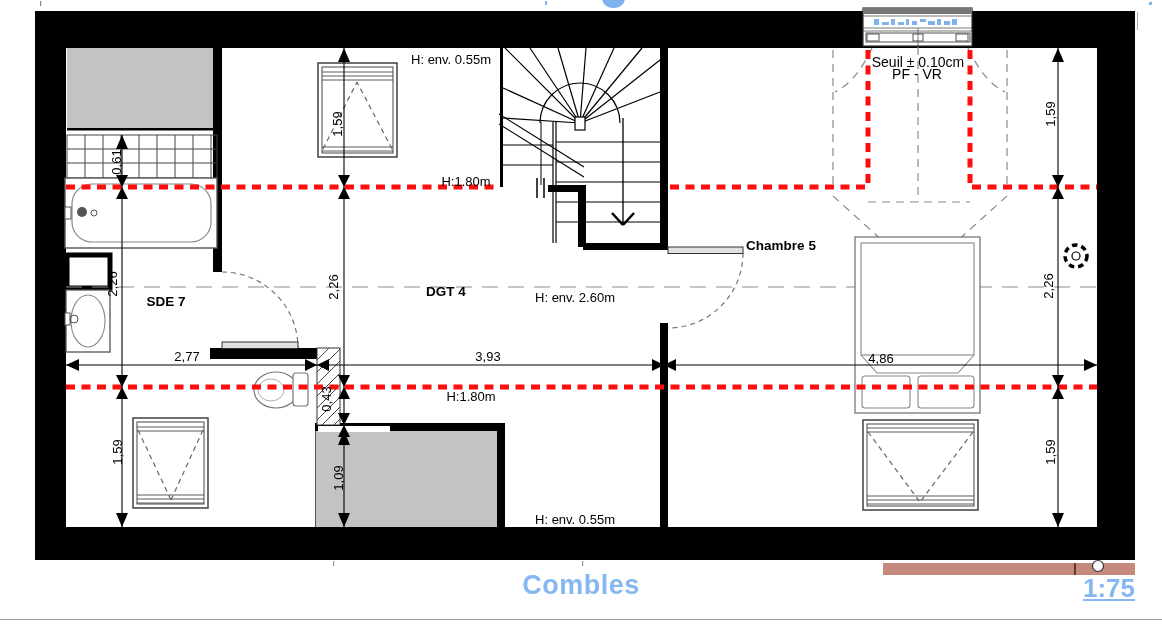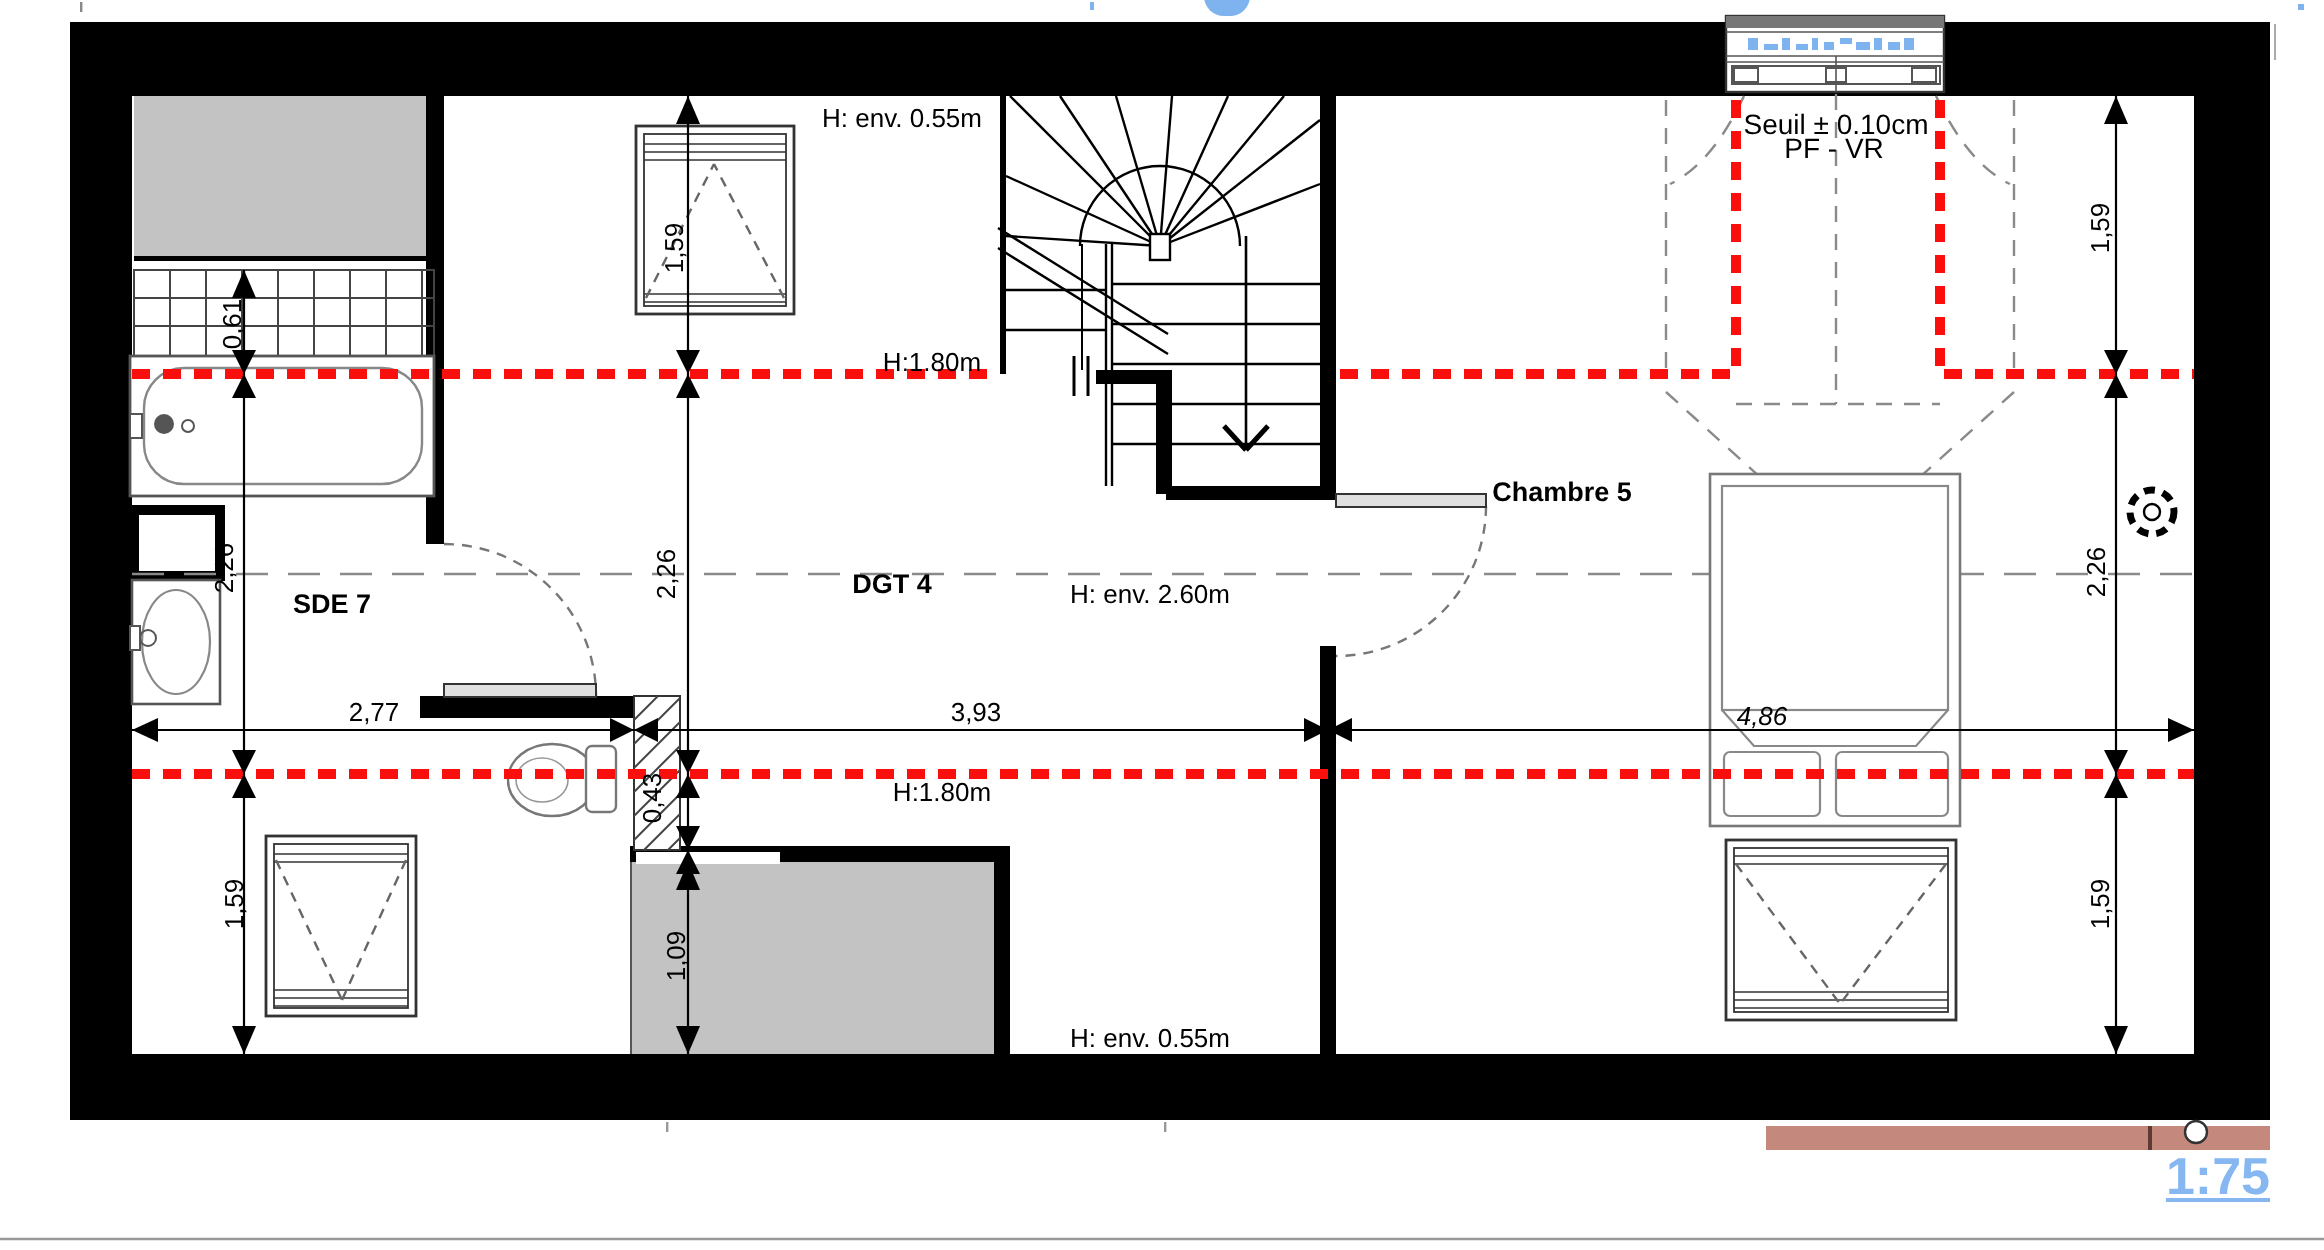--- a/index.html
+++ b/index.html
@@ -312,7 +312,7 @@
 
 <div class="lbl" style="left:187px;top:356px;">2,77</div>
 <div class="lbl" style="left:488px;top:356px;">3,93</div>
-<div class="lbl" style="left:881px;top:358px;font-style:italic;">4,86</div>
+<div class="lbl" style="left:881px;top:358px;">4,86</div>
 
 <div class="lbl scale" style="left:1109px;top:588px;text-decoration:underline;">1:75</div>
 

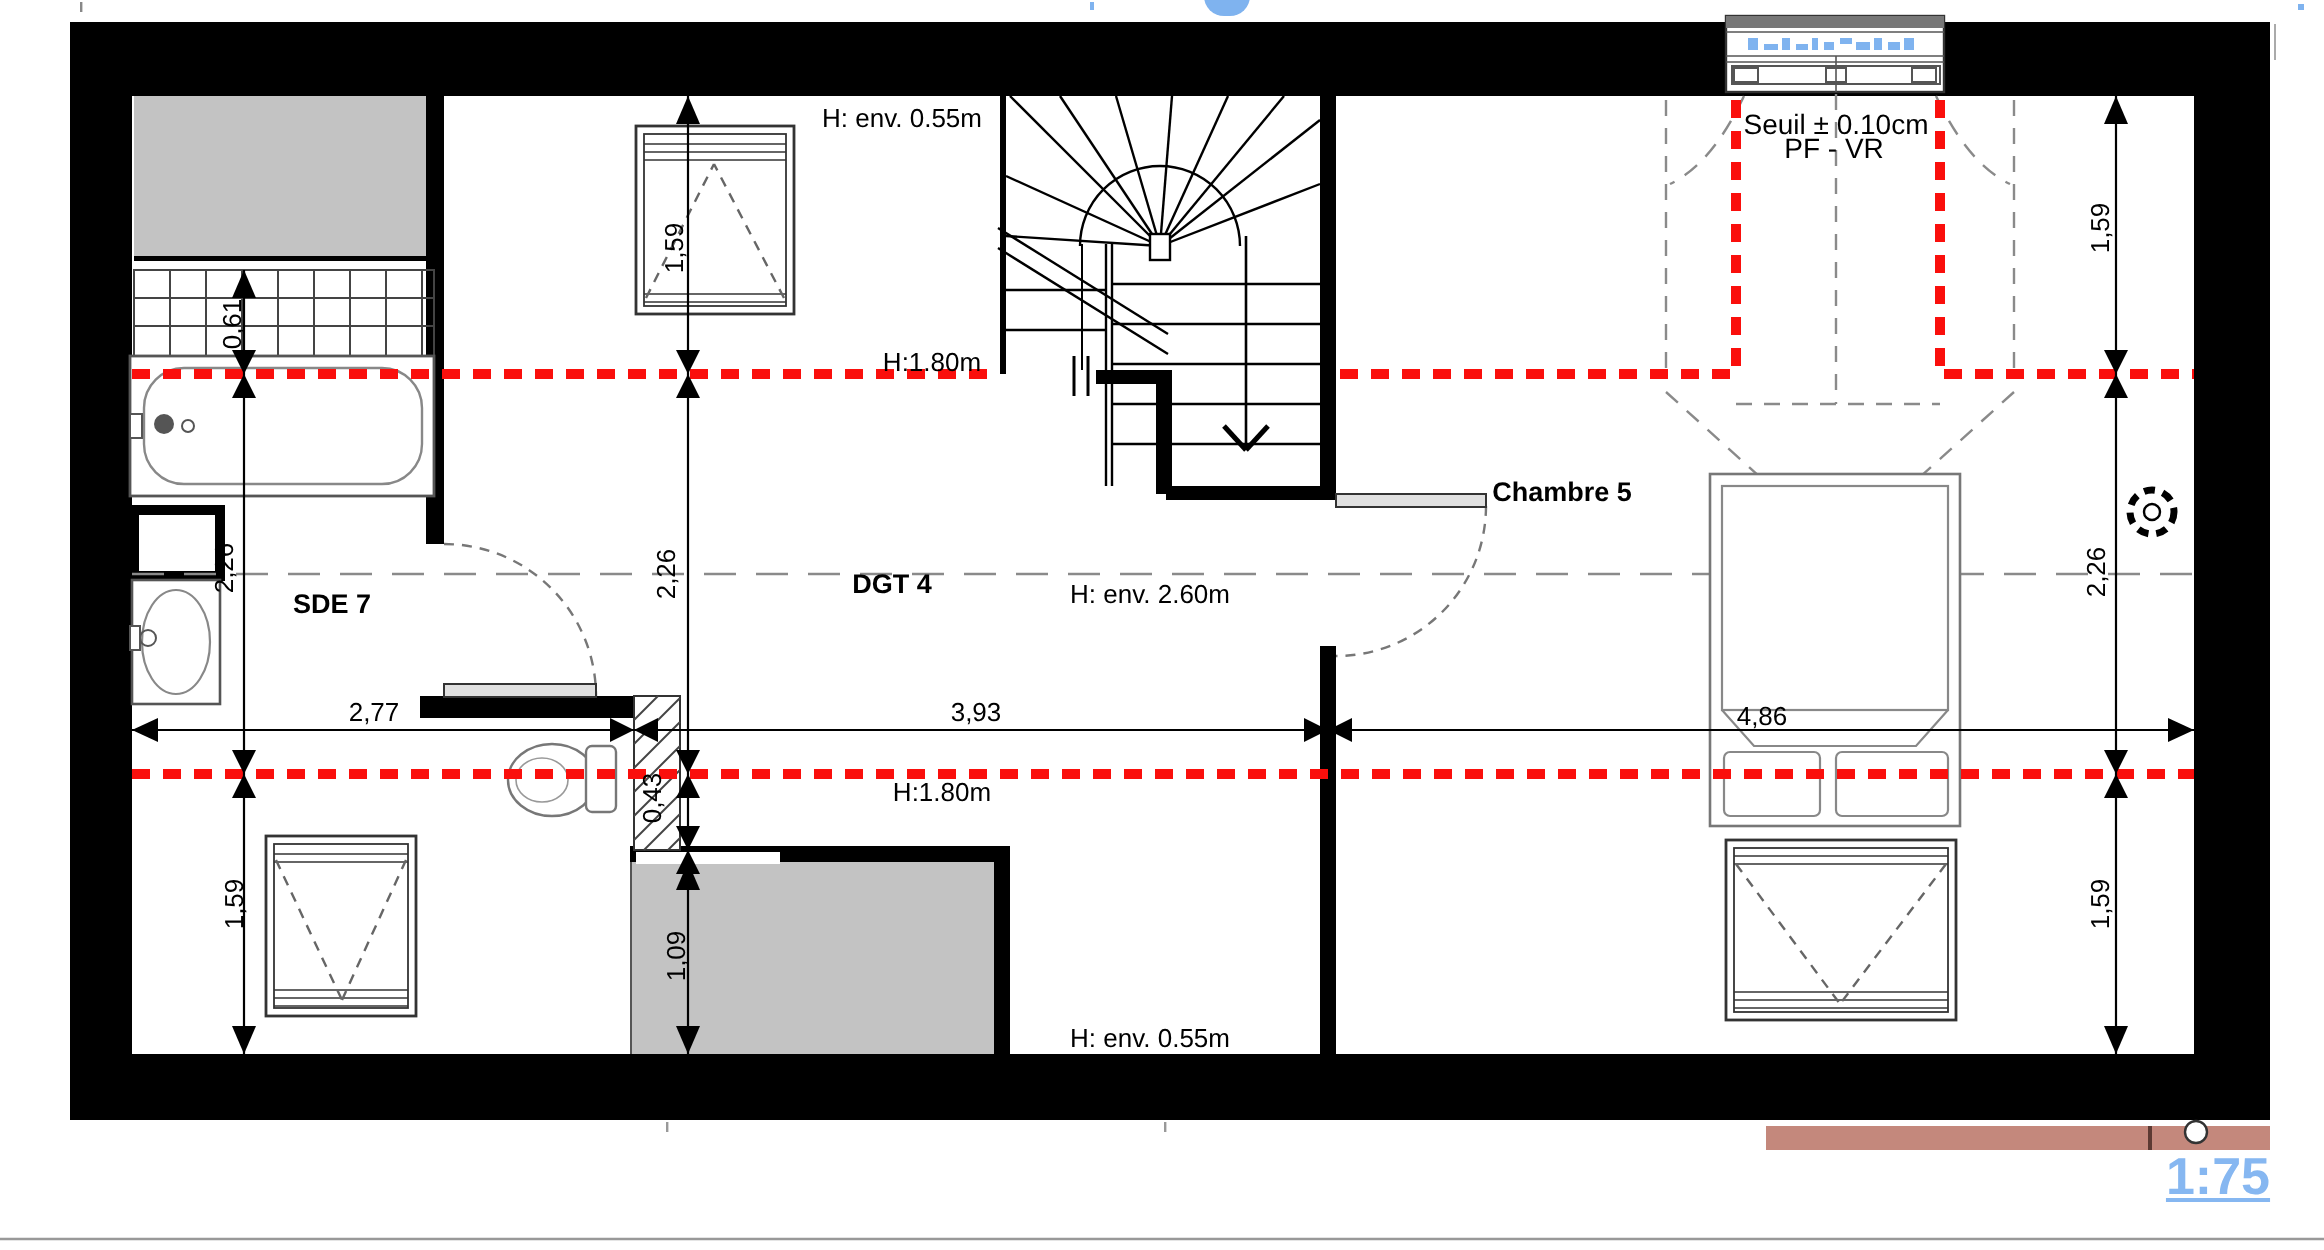--- a/index.html
+++ b/index.html
@@ -314,6 +314,7 @@
 <div class="lbl" style="left:488px;top:356px;">3,93</div>
 <div class="lbl" style="left:881px;top:358px;">4,86</div>
 
+<div class="lbl title" style="left:581px;top:585px;">Combles</div>
 <div class="lbl scale" style="left:1109px;top:588px;text-decoration:underline;">1:75</div>
 
 </div>

